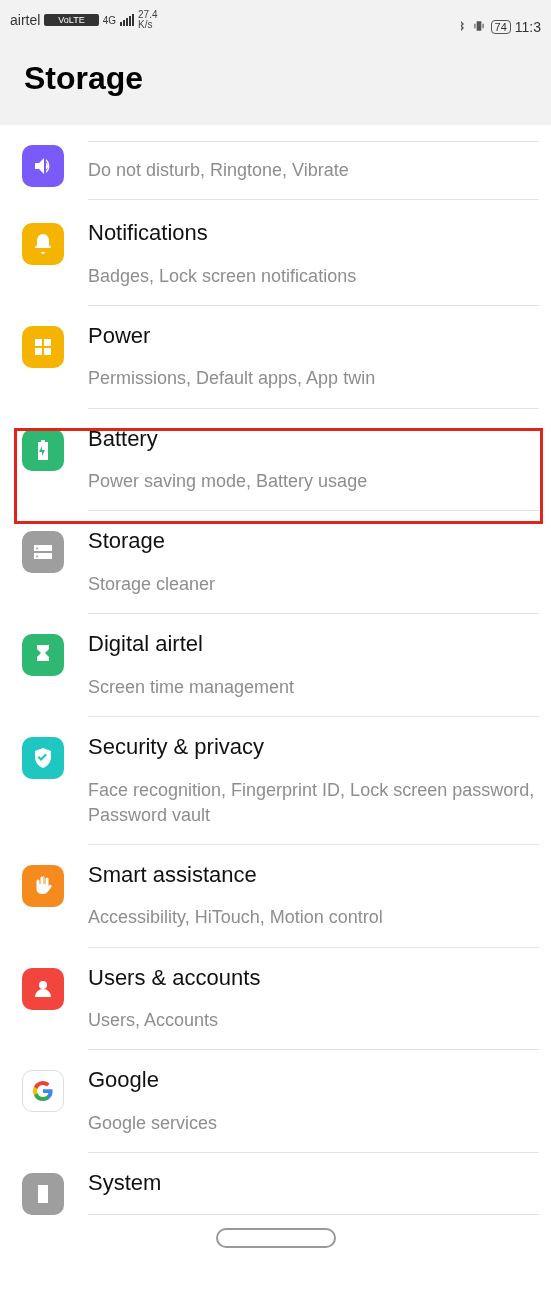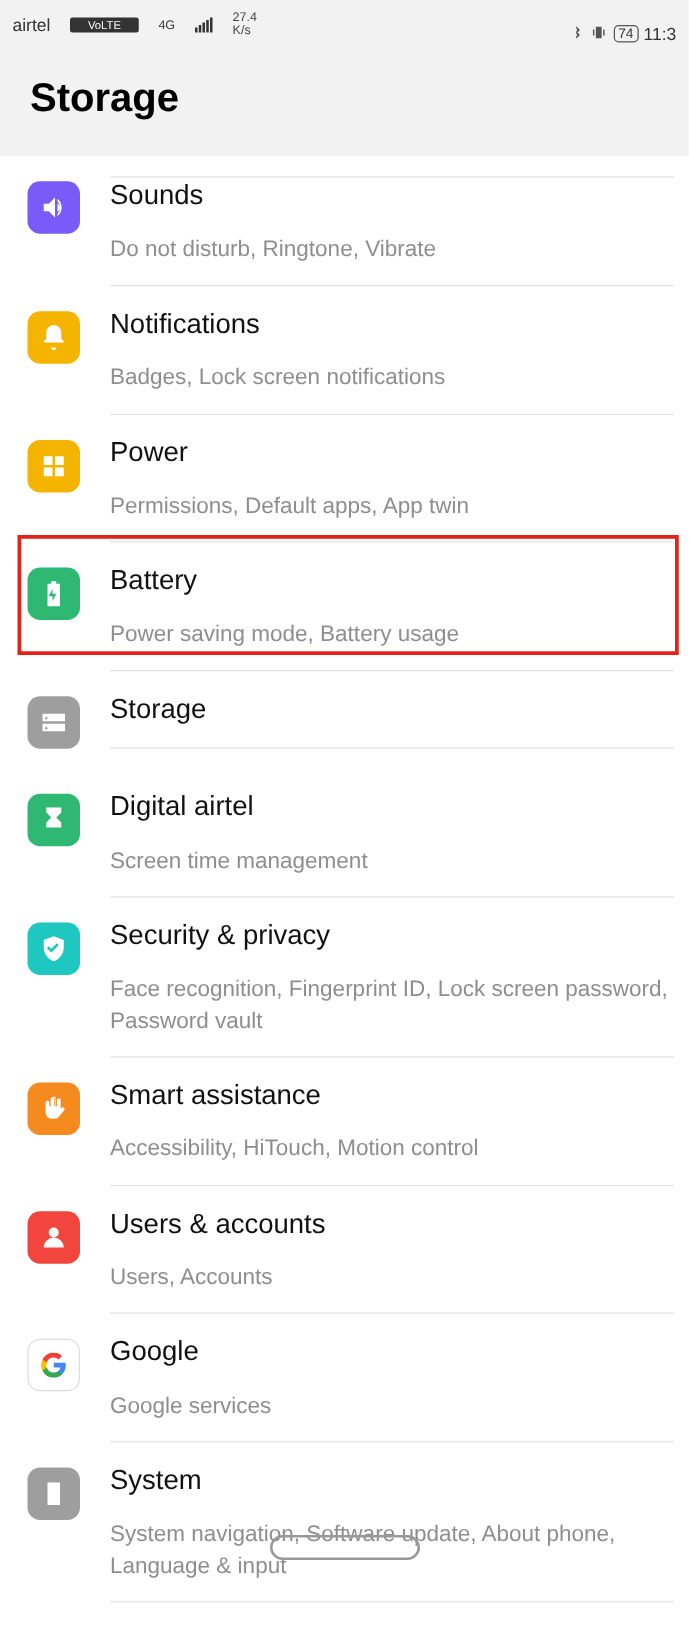--- a/index.html
+++ b/index.html
@@ -22,7 +22,7 @@
     font-size: 14px;
     color: #333;
   }
-  .status-left { display: flex; align-items: center; gap: 16px; }
+  .status-left { display: flex; align-items: center; gap: 4px; }
   .volte {
     background: #333; color: #fff; font-size: 9px; padding: 1px 14px;
     border-radius: 2px; font-weight: normal;

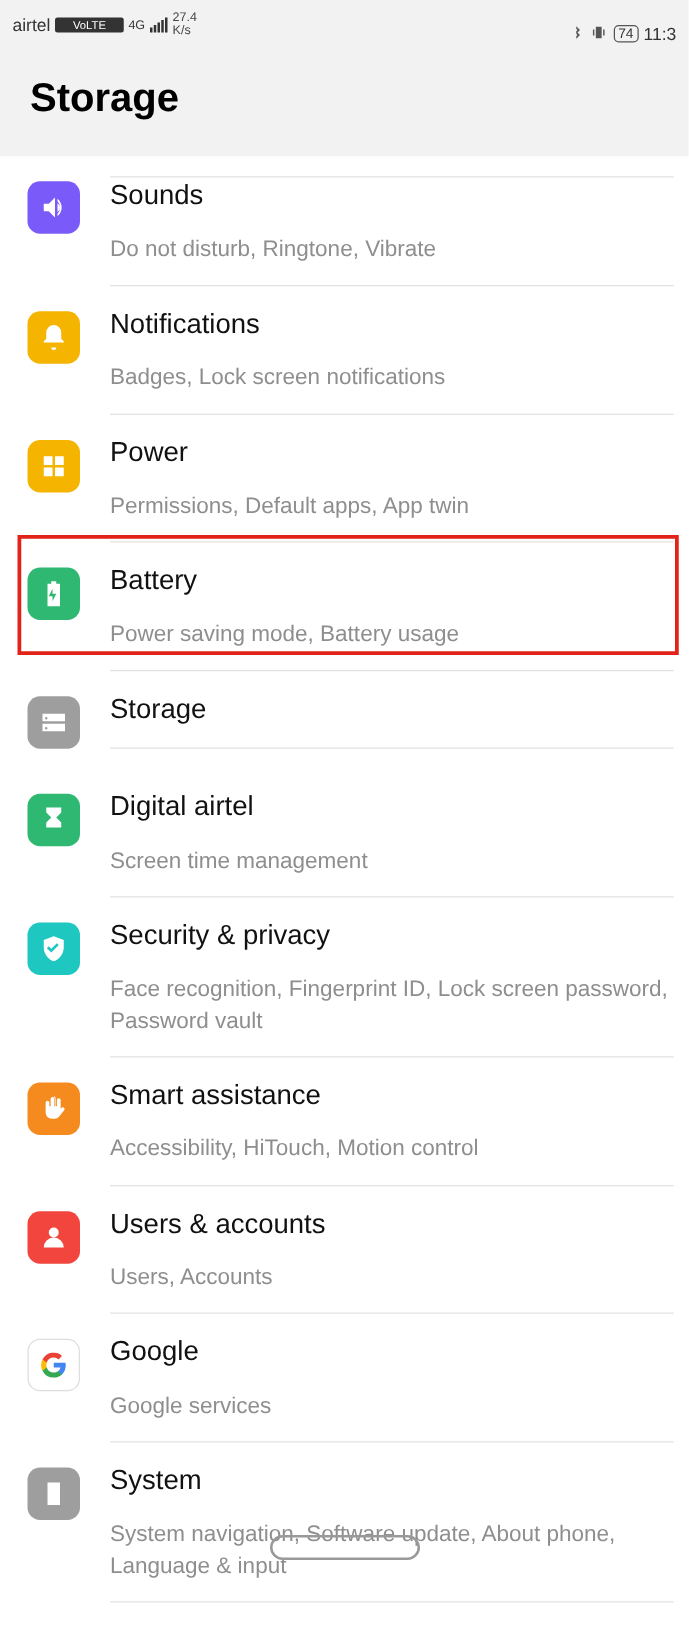--- a/index.html
+++ b/index.html
@@ -127,7 +127,6 @@
         </svg>
       </div>
       <div class="row-content">
-        <div class="title">Sounds</div>
         <div class="sub">Do not disturb, Ringtone, Vibrate</div>
       </div>
     </div>

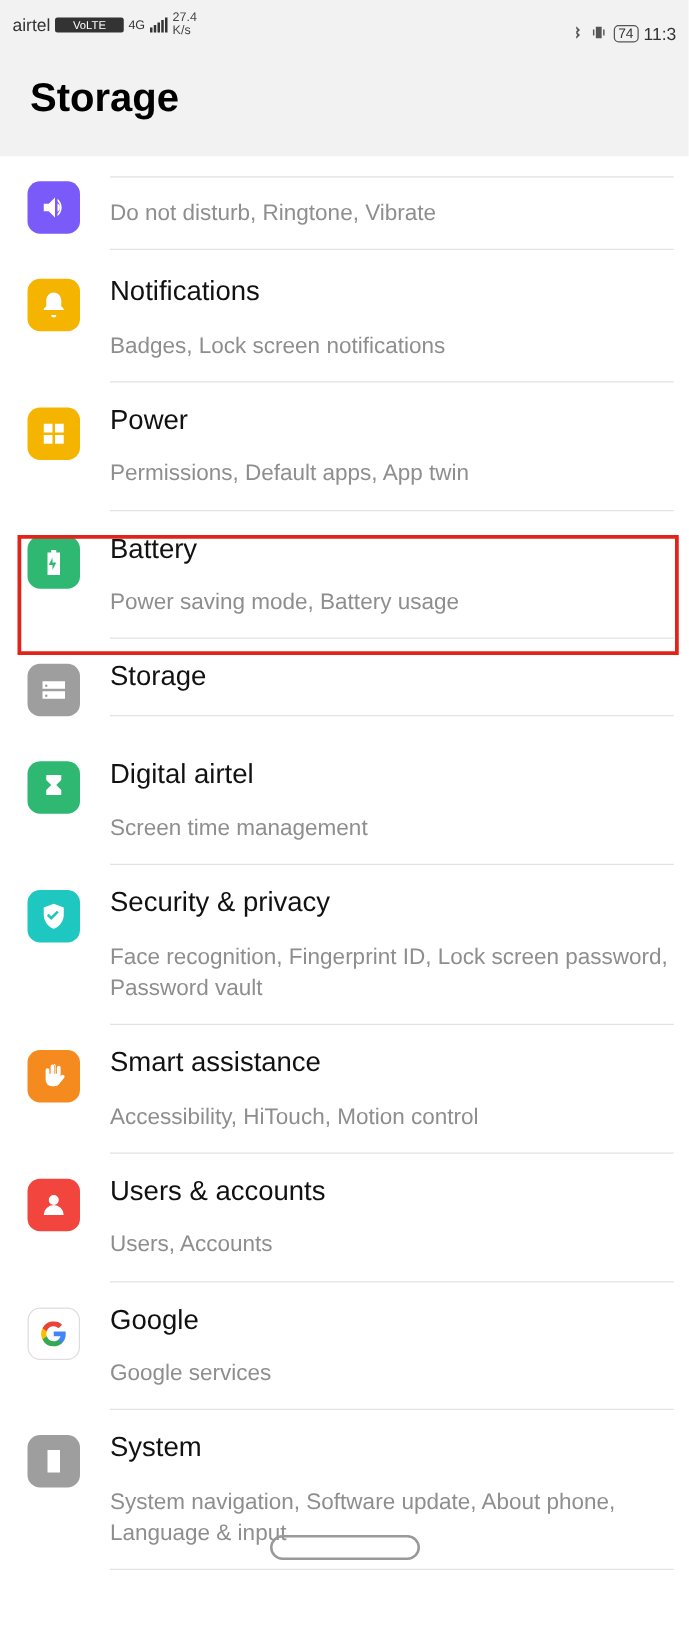--- a/index.html
+++ b/index.html
@@ -171,6 +171,7 @@
       </div>
       <div class="row-content">
         <div class="title">Storage</div>
+        <div class="sub">Storage cleaner</div>
       </div>
     </div>
     <div class="row">

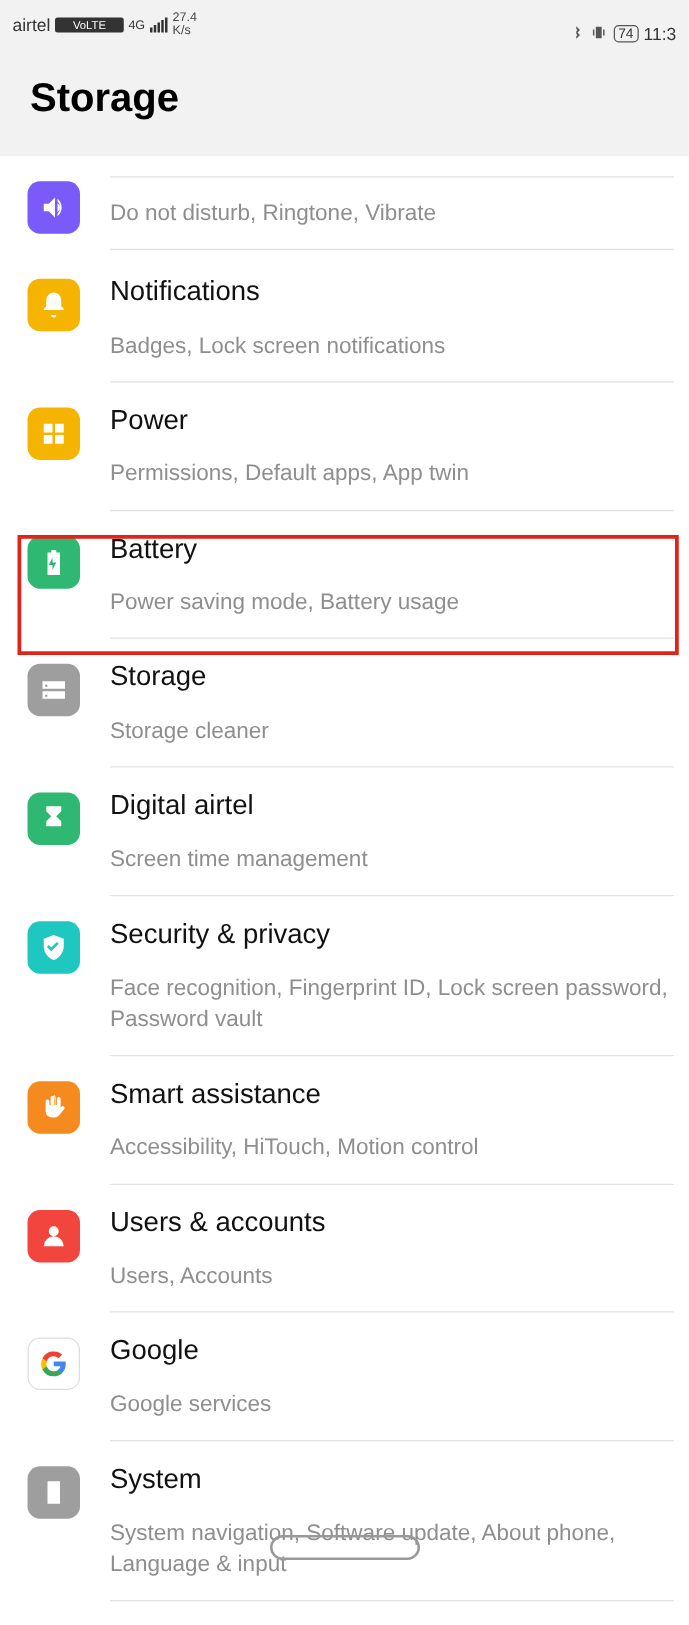--- a/index.html
+++ b/index.html
@@ -242,7 +242,6 @@
       </div>
       <div class="row-content">
         <div class="title">System</div>
-        <div class="sub">System navigation, Software update, About phone, Language &amp; input</div>
       </div>
     </div>
   </div>

